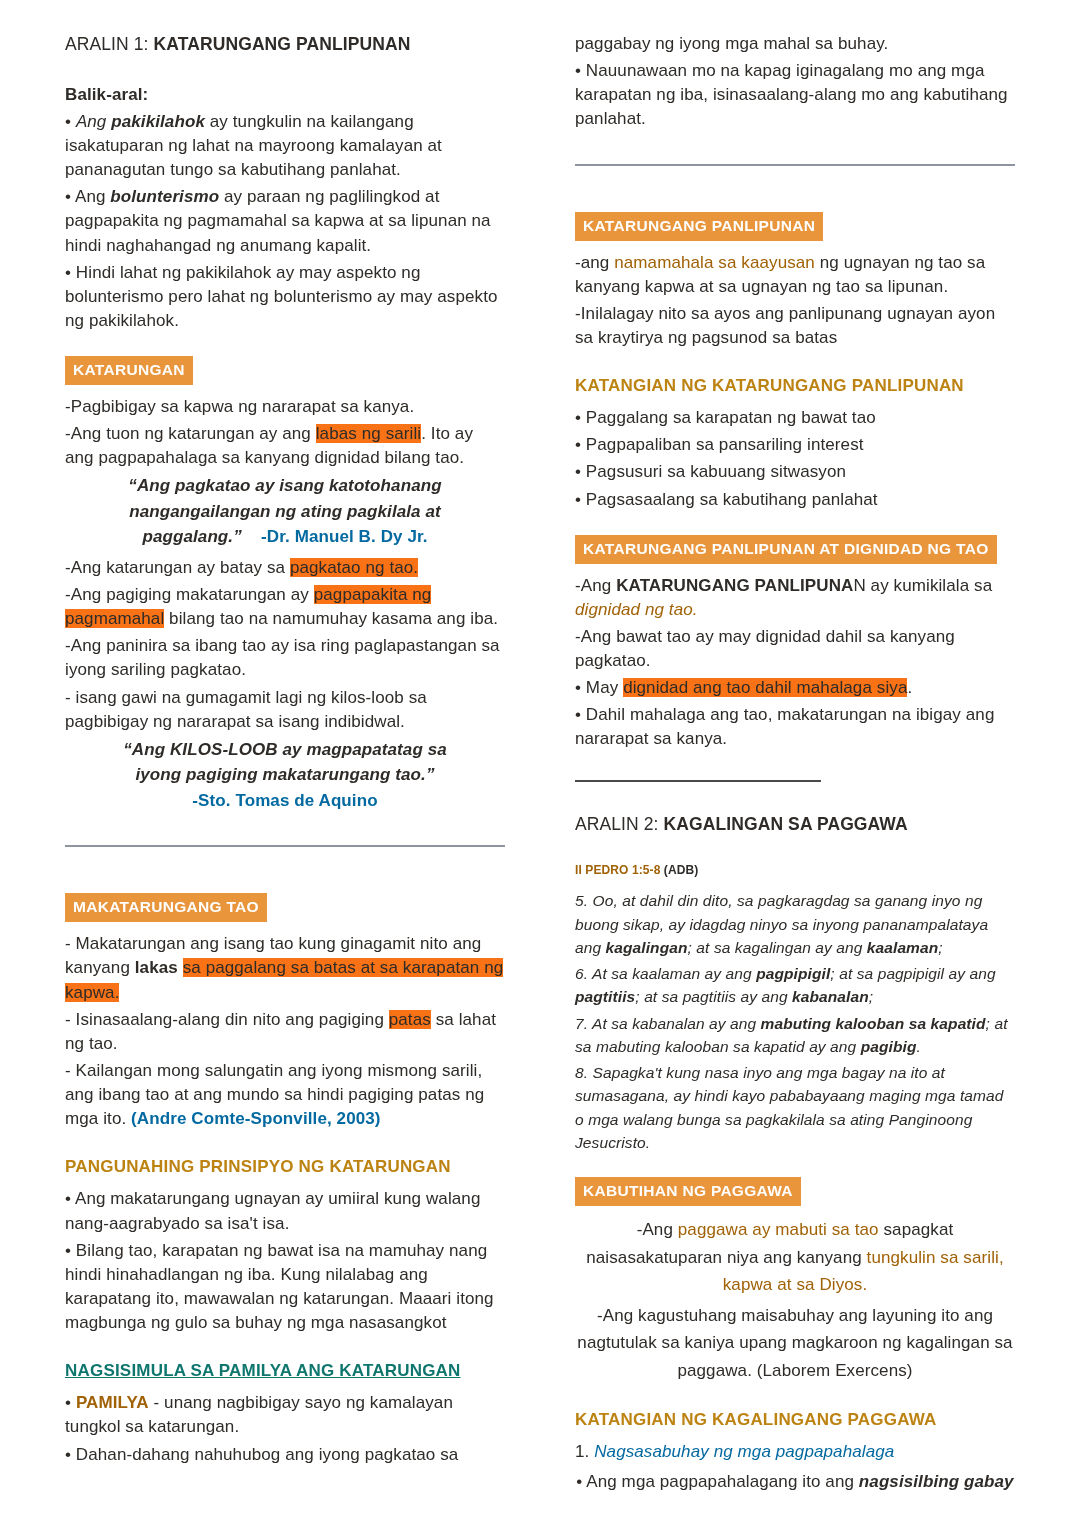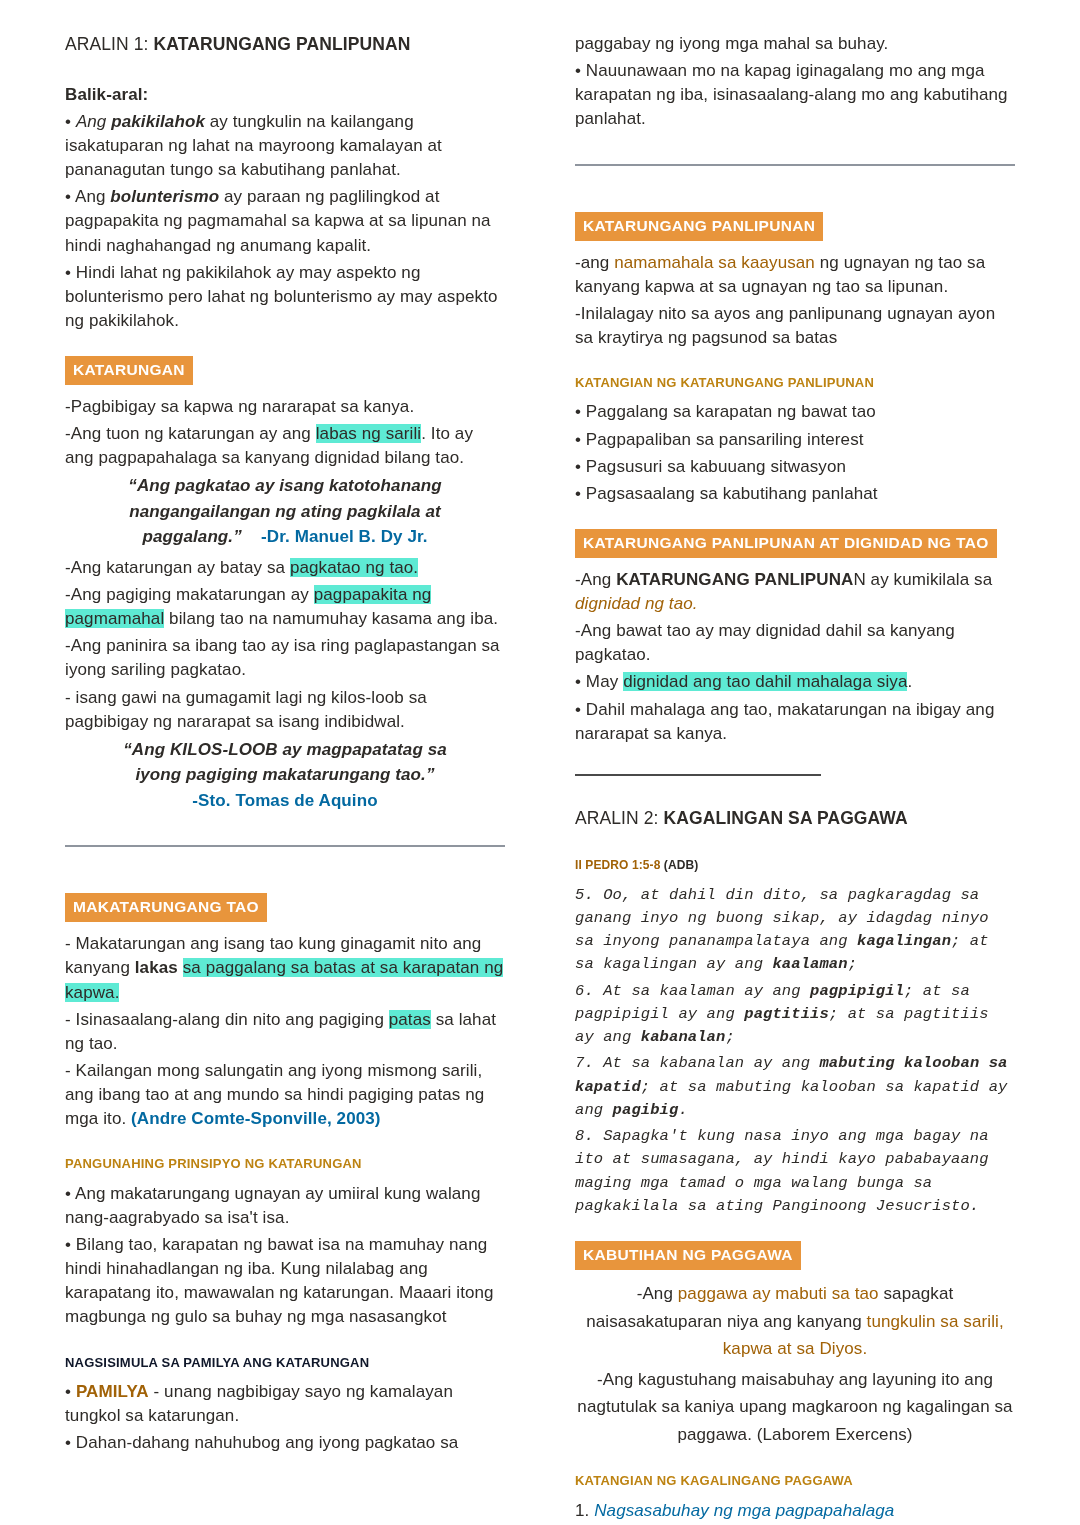--- a/index.html
+++ b/index.html
@@ -53,7 +53,7 @@
   }
   .heading {
     font-weight: 700;
-    font-size: 13px;
+    font-size: 17px;
     letter-spacing: 0.2px;
     margin: 24px 0 8px 0;
   }

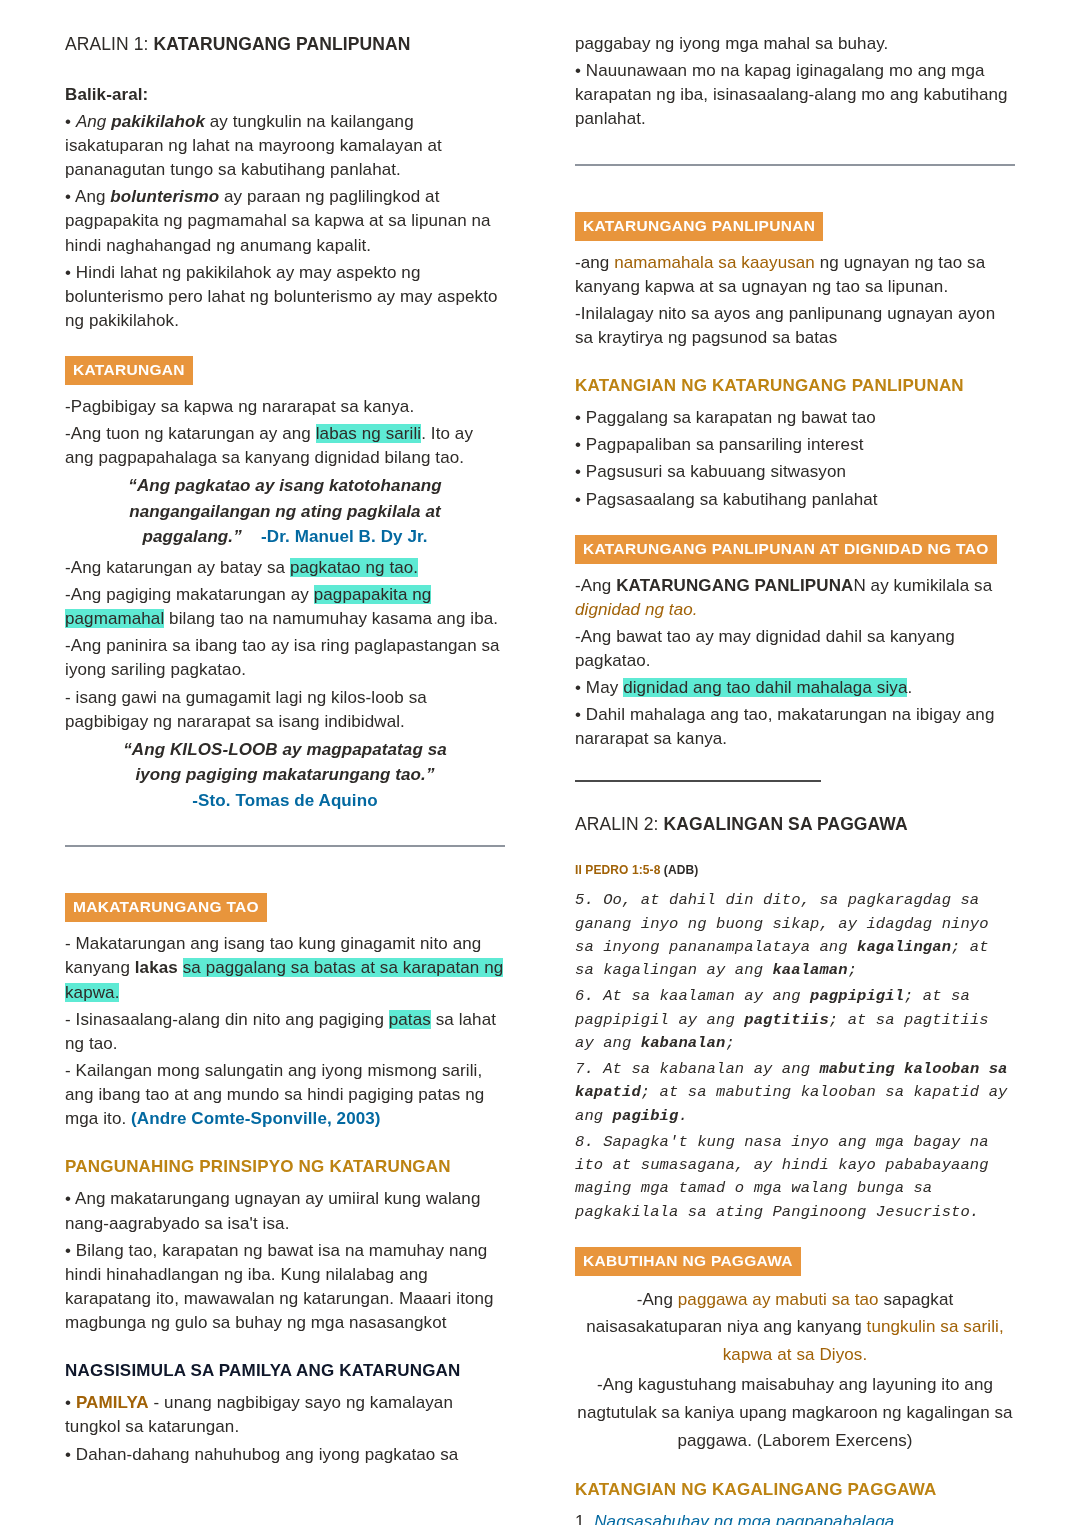--- a/index.html
+++ b/index.html
@@ -83,7 +83,7 @@
   .s-b   { font-weight: 700; }
   .s-i   { font-style: italic; }
   .s-u   { }
-  .s-hl  { background: #5eead4; }
+  .s-hl  { background: #f97316; }
   .s-red { color: #a16207; }
   .s-gold{ color: #0369a1; }
 </style>

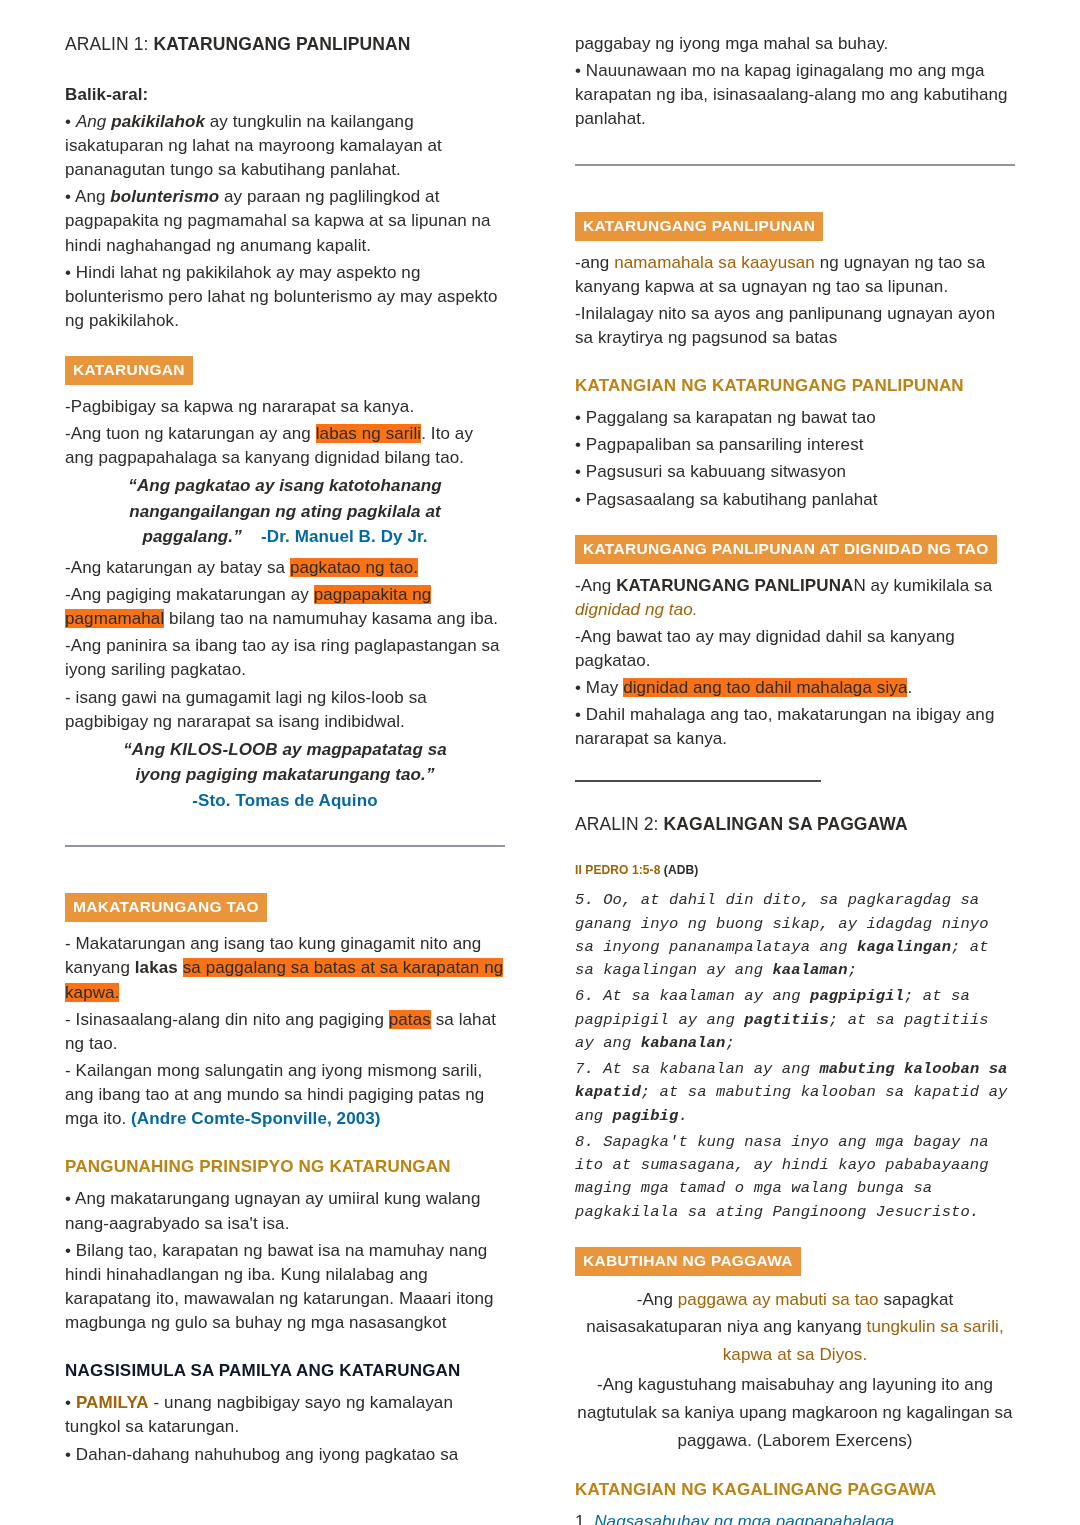--- a/index.html
+++ b/index.html
@@ -73,7 +73,6 @@
   .scripture {
     font-size: 15.5px;
     line-height: 1.5;
-    font-family: Liberation Mono, monospace;
   }
   .verse-heading {
     font-size: 12px;

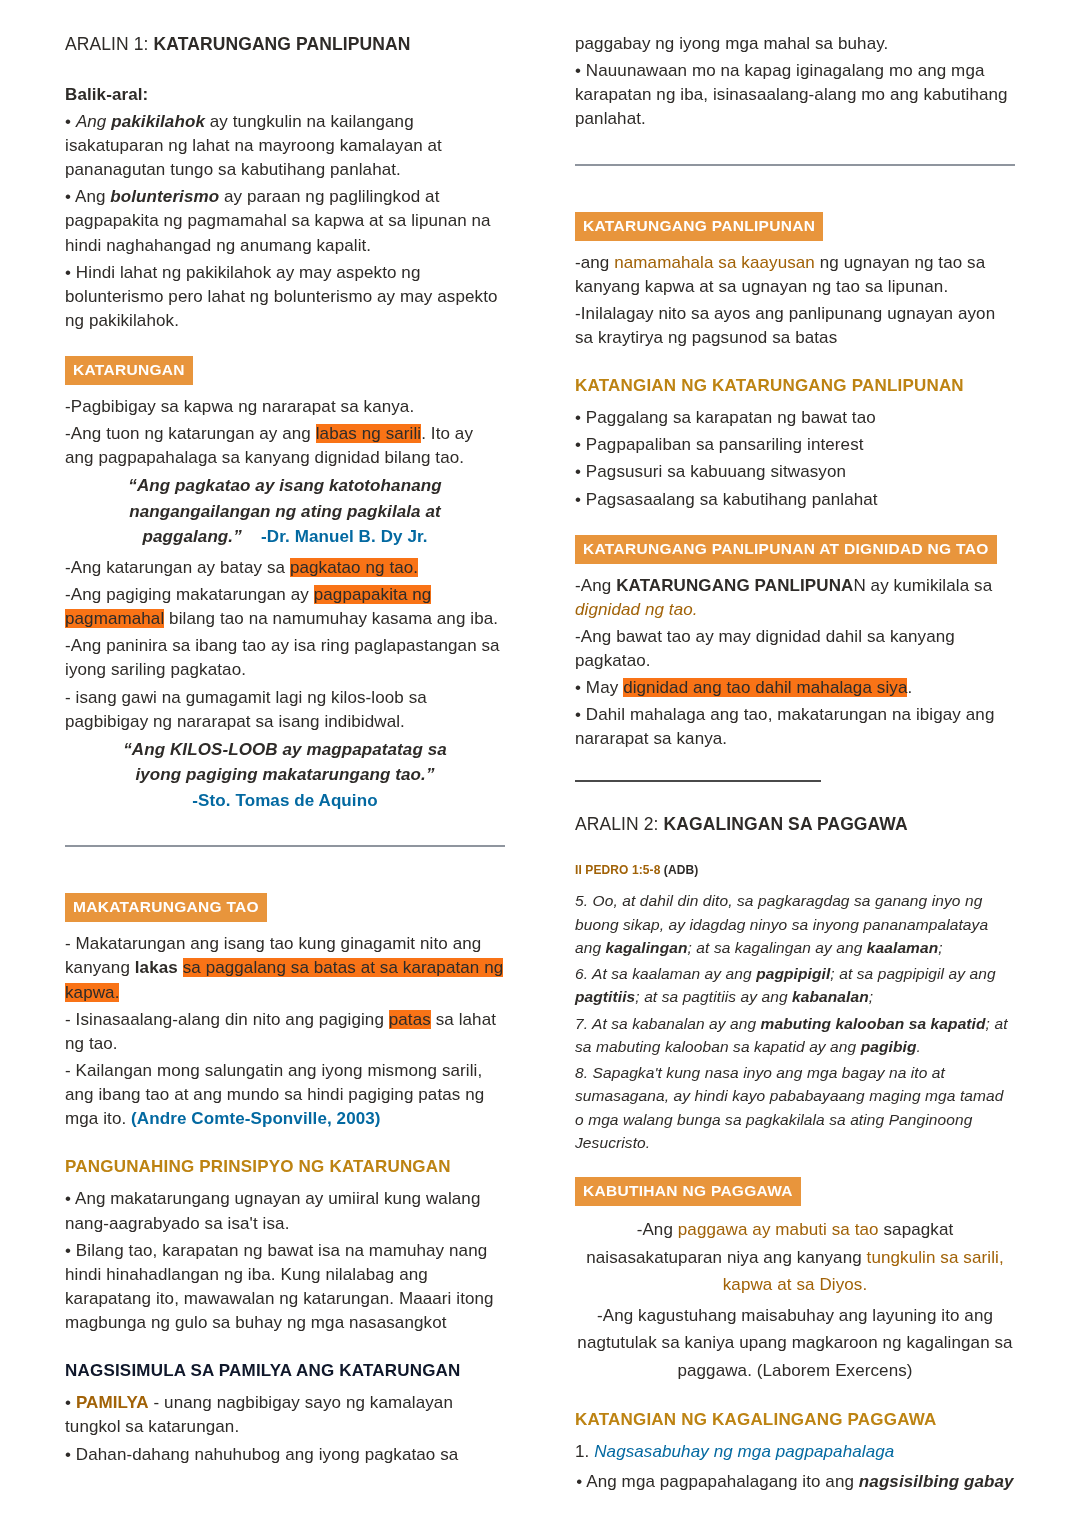--- a/index.html
+++ b/index.html
@@ -58,7 +58,7 @@
     margin: 24px 0 8px 0;
   }
   .heading.gold   { color: #BD8312; }
-  .heading.orange { color: #0f172a; }
+  .heading.orange { color: #0f766e; text-decoration: underline; }
   .divider {
     border: none;
     border-top: 2px solid #8F959E;

